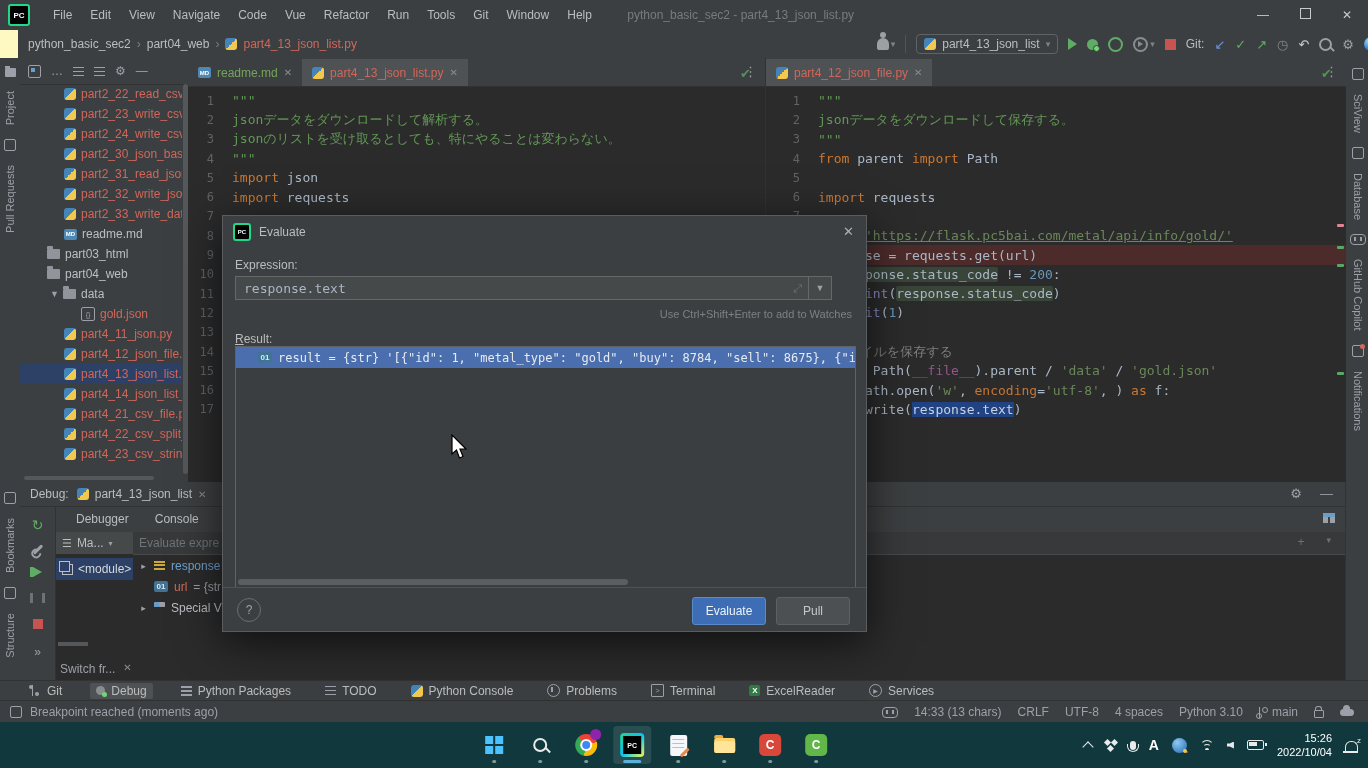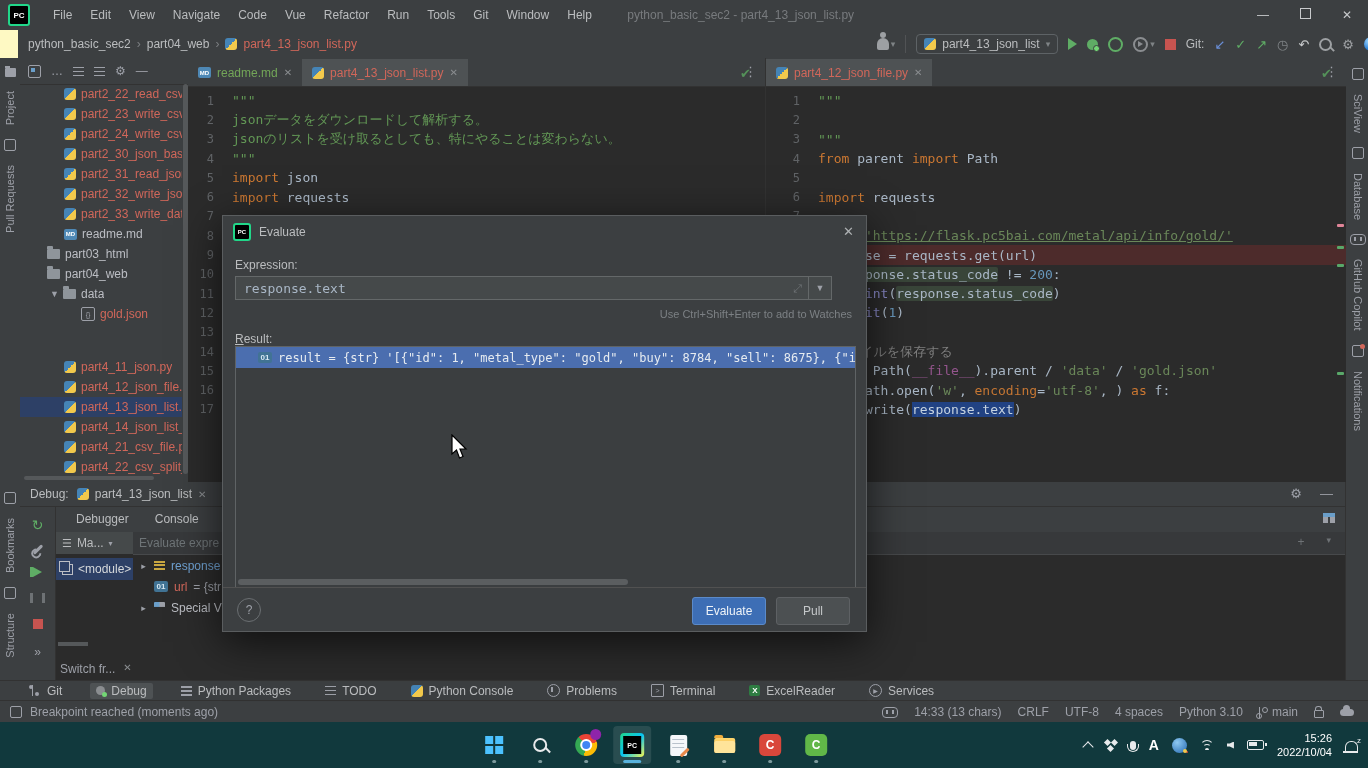--- a/index.html
+++ b/index.html
@@ -569,6 +569,7 @@
         <div class="line">
           <span class="ln ln-r">2</span>
           <span class="fold"></span>
+          <span class="code"><span class="s-doc">jsonデータをダウンロードして保存する。</span></span>
         </div>
         <div class="line">
           <span class="ln ln-r">3</span>

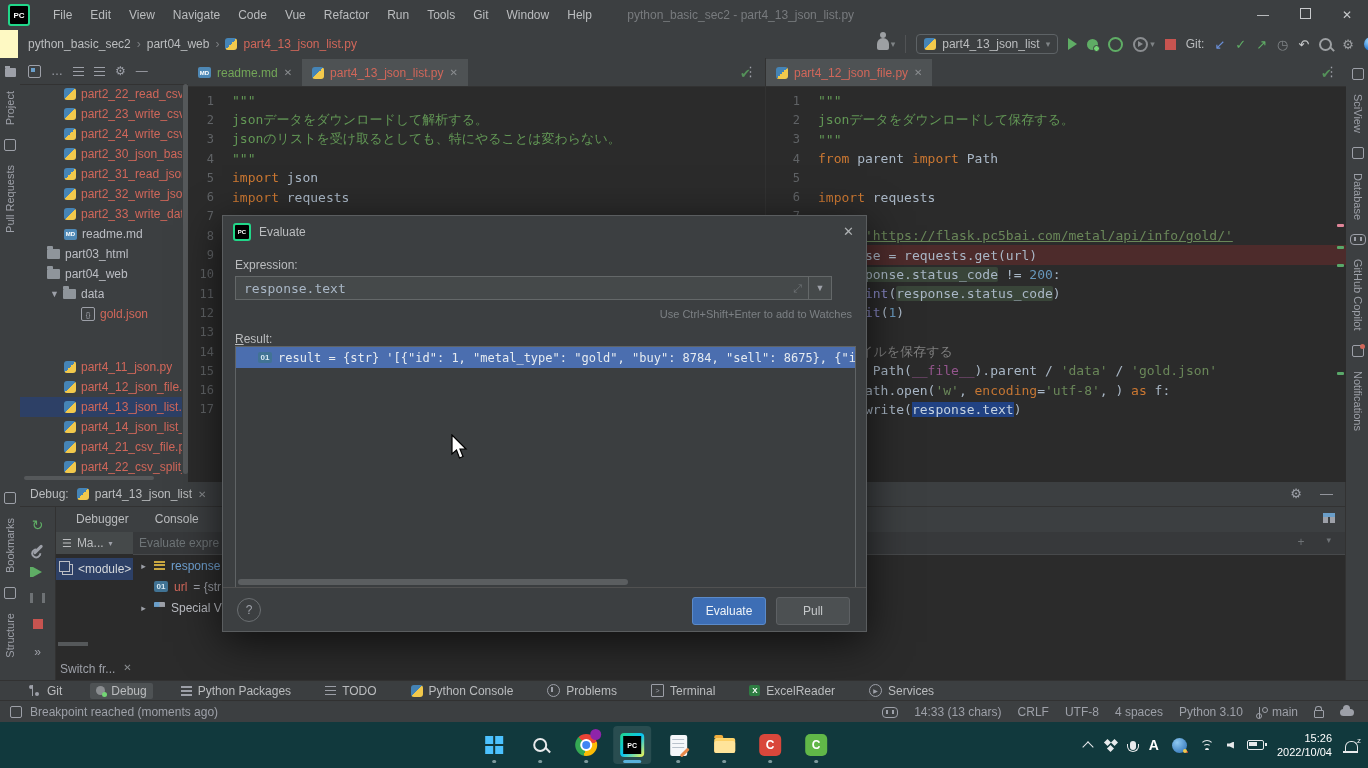--- a/index.html
+++ b/index.html
@@ -414,7 +414,7 @@
           <span class="json-ic">{}</span>
           <span class="t-red nowrap">gold.json</span>
         </div>
-        <div class="trow" style="padding-left: 44px; margin-top: 33px;">
+        <div class="trow" style="padding-left: 44px;">
           <span class="py-ic"></span>
           <span class="t-red nowrap">part4_11_json.py</span>
         </div>

